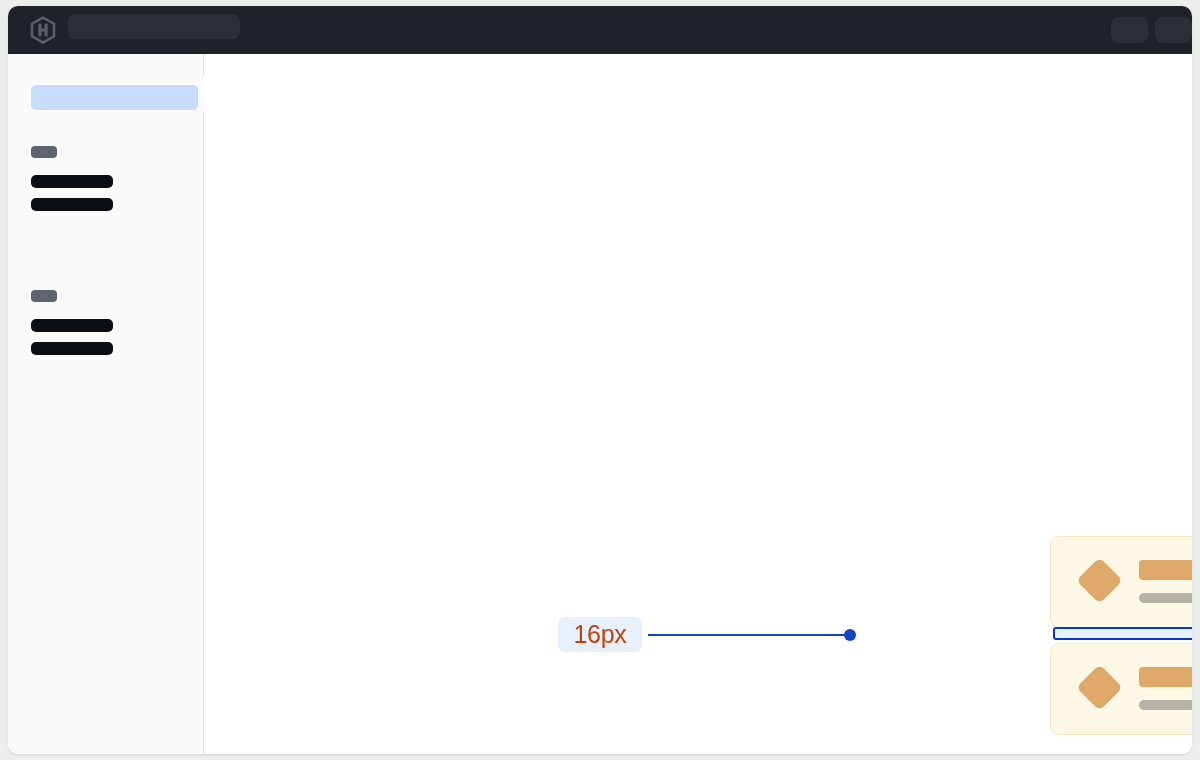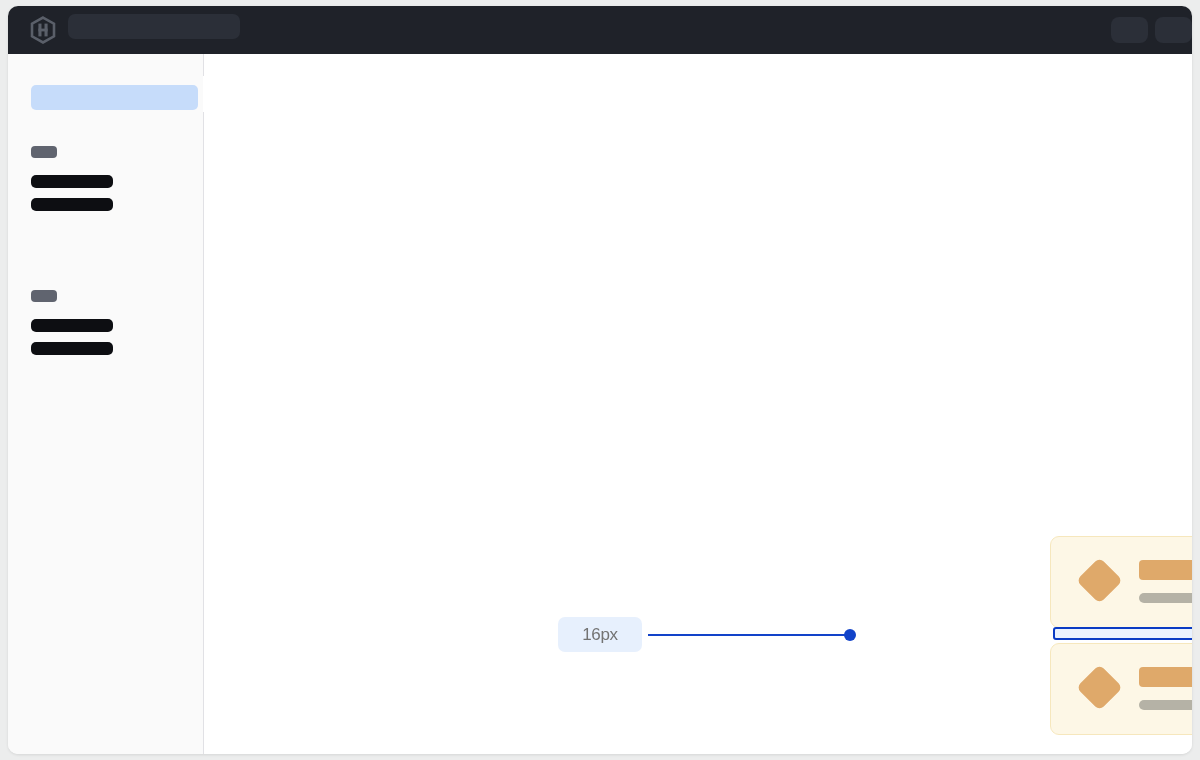--- a/index.html
+++ b/index.html
@@ -205,8 +205,8 @@
     justify-content: center;
   }
   #measure-value-text {
-    color: #737373;
-    font-size: 17px;
+    color: #c2410c;
+    font-size: 25px;
     font-family: "Liberation Sans", sans-serif;
     letter-spacing: -0.3px;
   }

